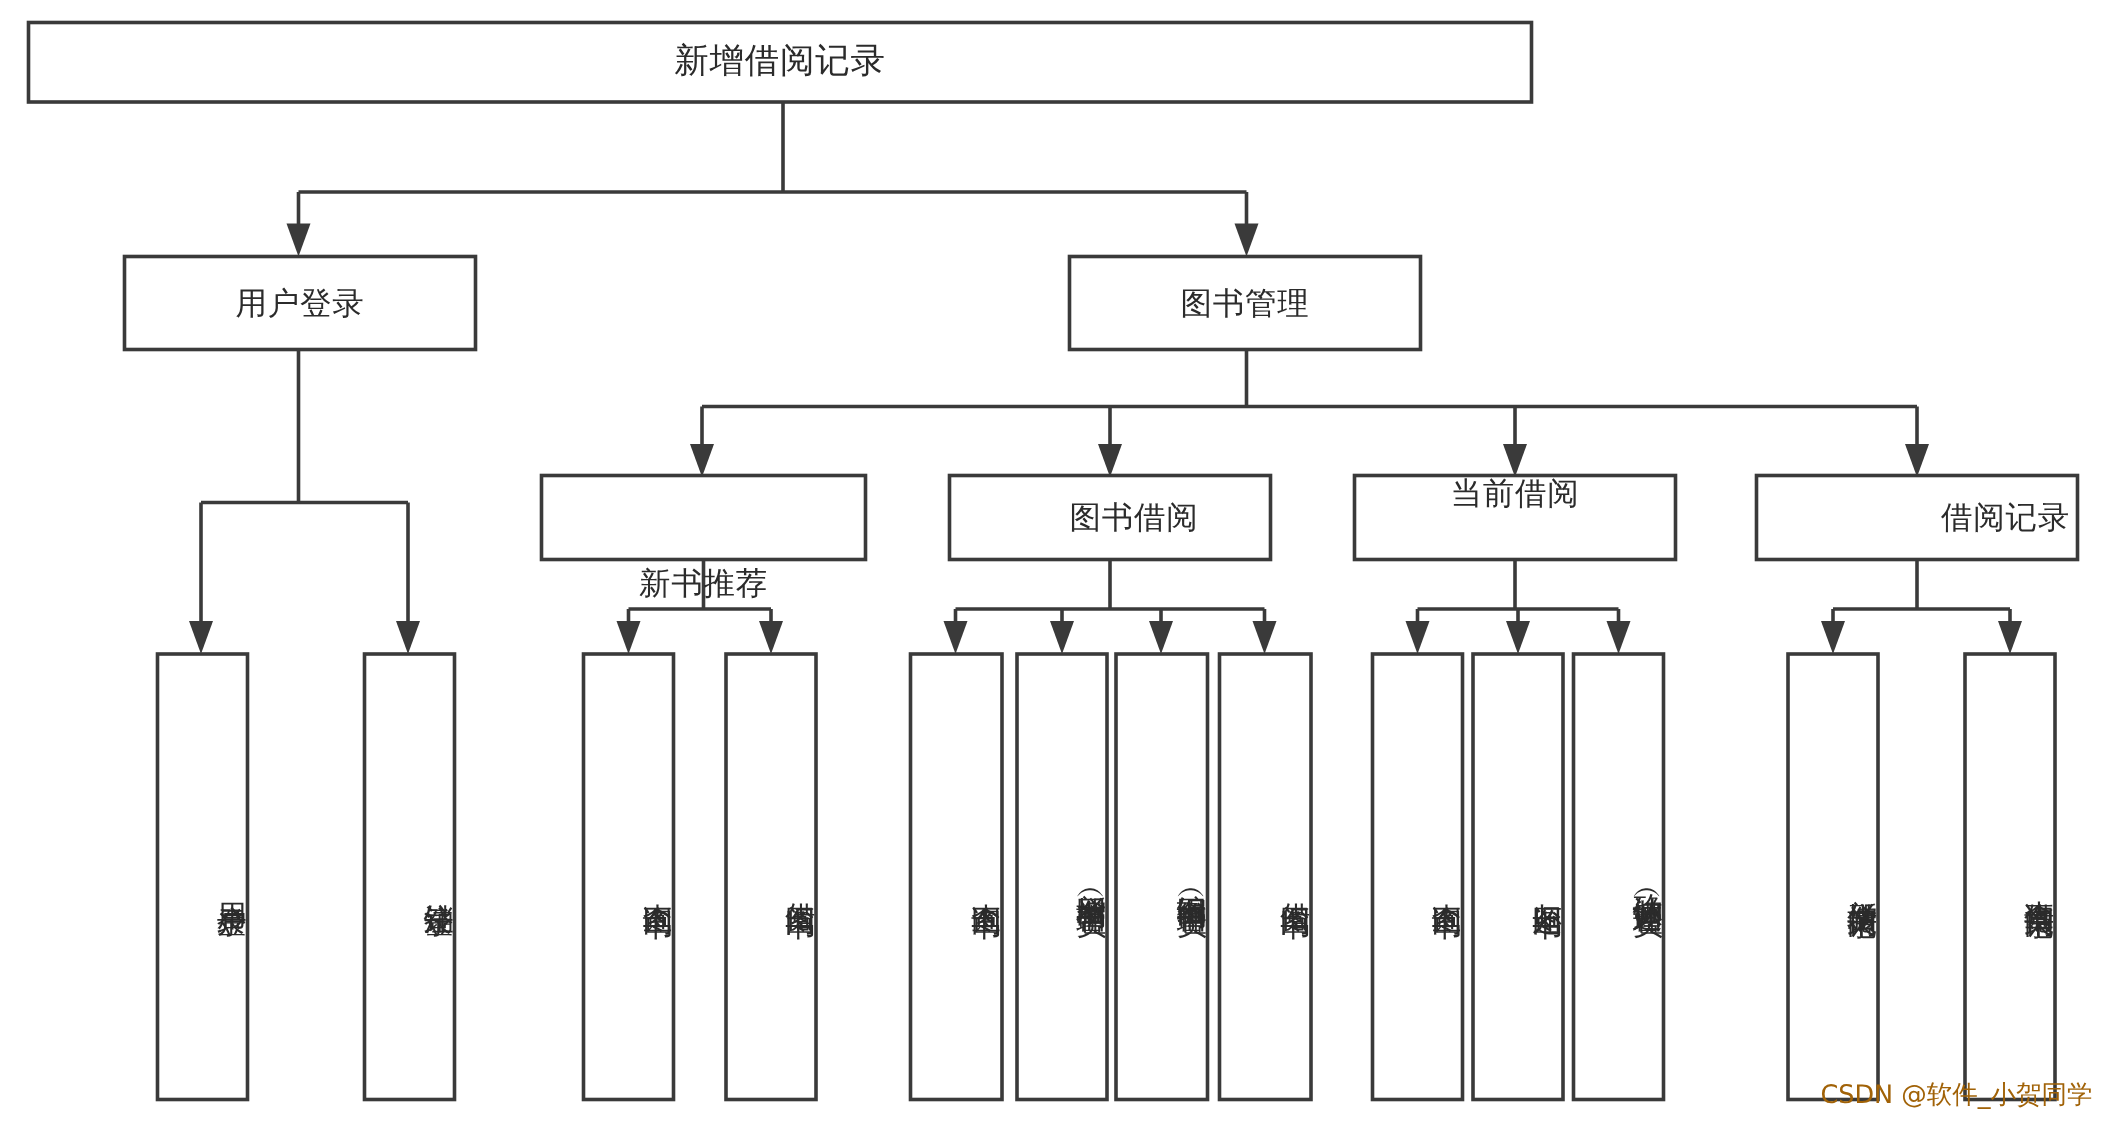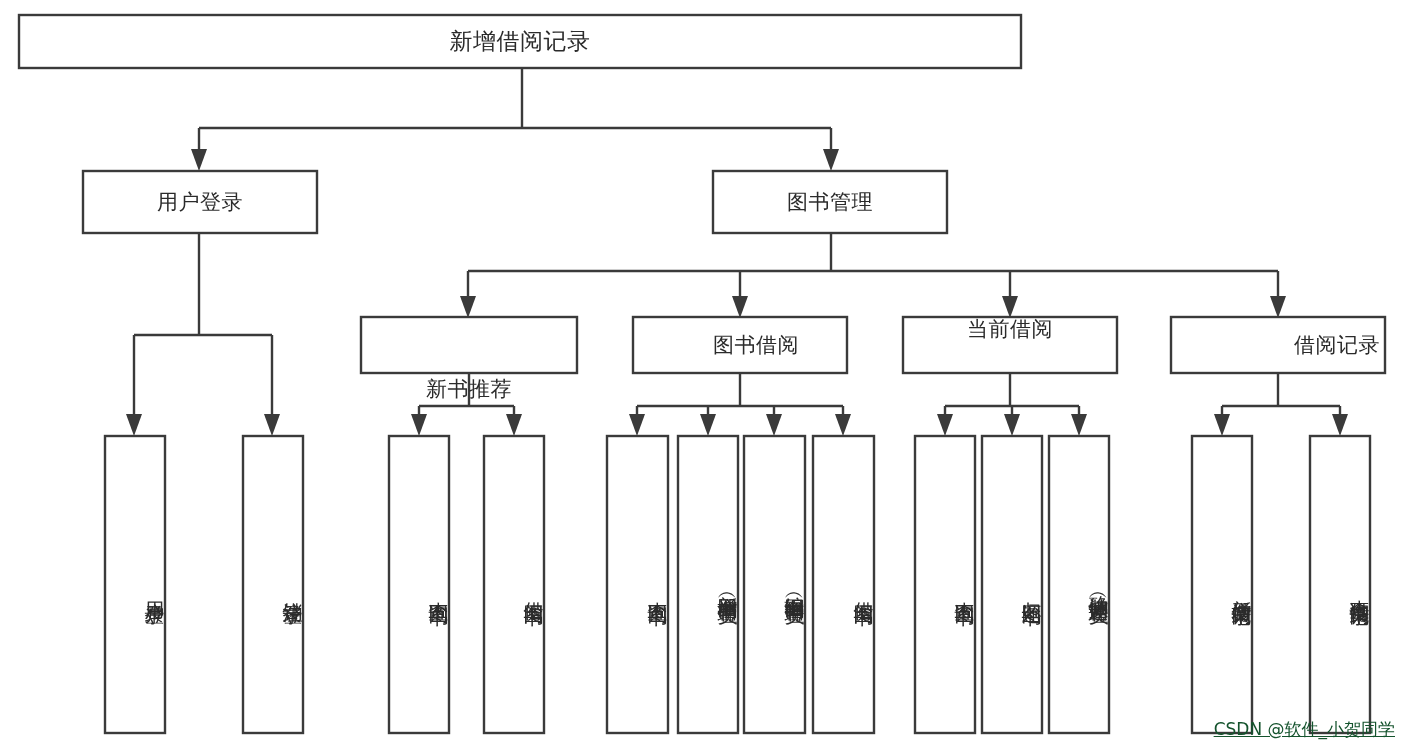--- a/index.html
+++ b/index.html
@@ -67,12 +67,11 @@
     position: absolute;
     right: 10px;
     bottom: 6px;
-    color: #14532d;
+    color: #a16207;
     font-size: 17px;
     font-family: "DejaVu Sans", "Liberation Sans", sans-serif;
     white-space: nowrap;
     pointer-events: none;
-    text-decoration: underline;
   }
 </style>
 </head>

